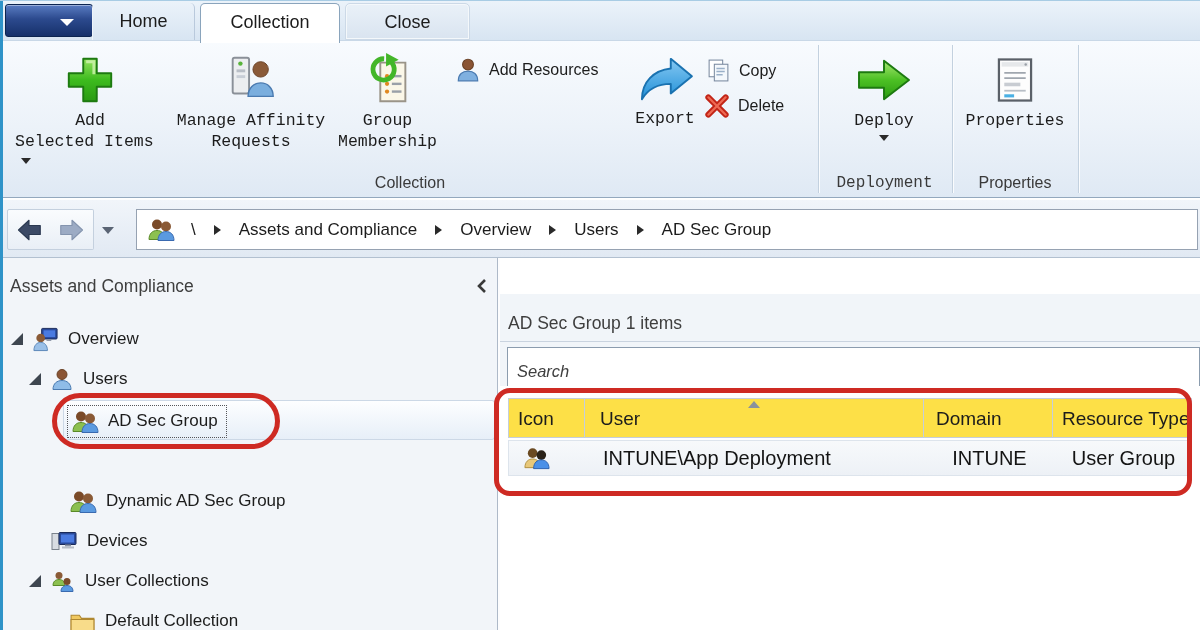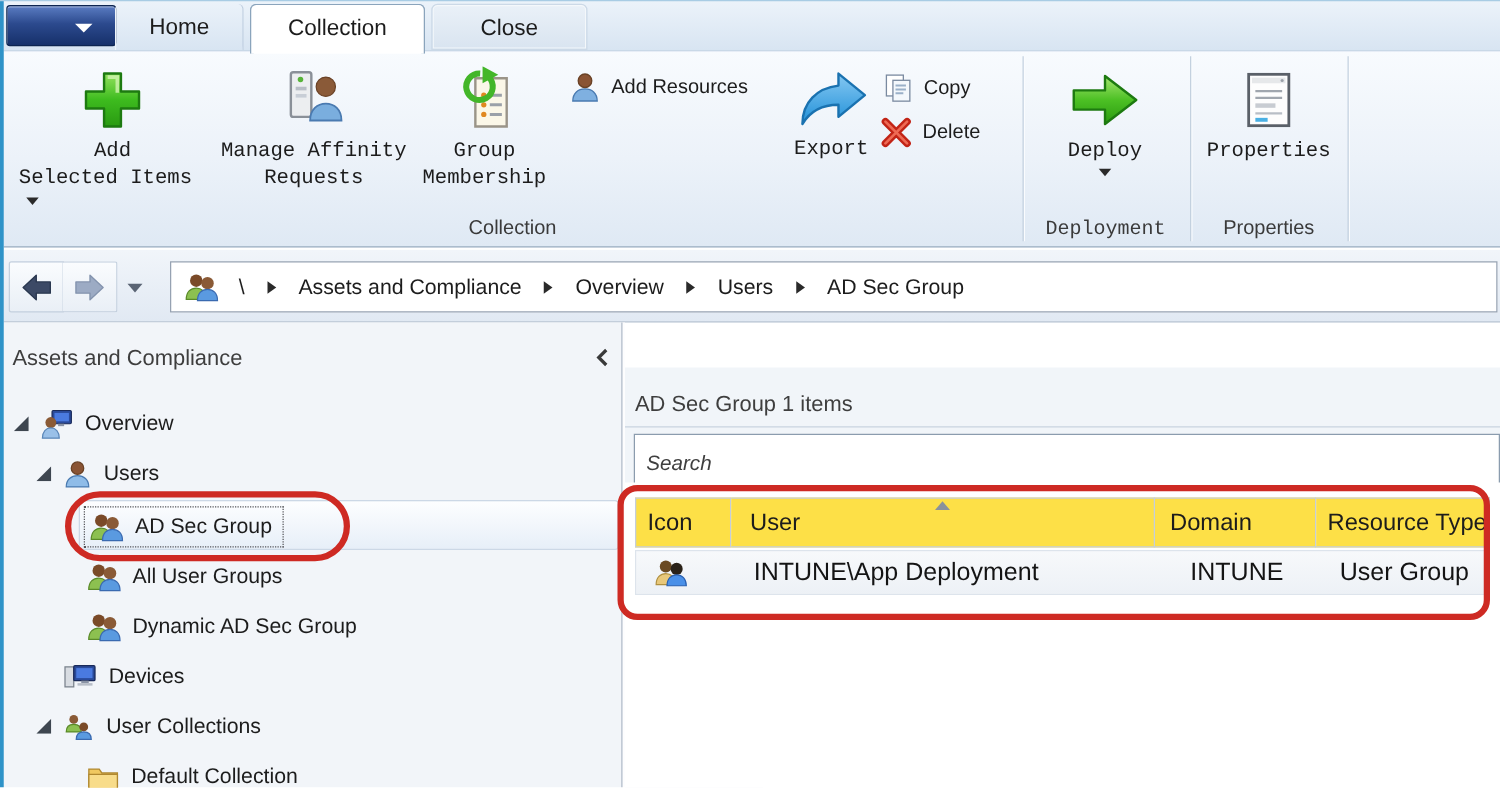--- a/index.html
+++ b/index.html
@@ -336,15 +336,6 @@
     </div>
   </div>
 
-  <div class="tree-row" style="left:66px; top:184px;">
-    <svg width="28" height="25" viewBox="0 0 28 24">
-      <circle cx="10" cy="7" r="5" fill="#7a4a28"></circle>
-      <path d="M2 22c0-6 3.5-9 8-9c2.2 0 4 .7 5.4 2L13 22z" fill="#8cc050" stroke="#5a8a28"></path>
-      <circle cx="19" cy="9" r="5" fill="#8a5a36"></circle>
-      <path d="M11 23c0-6 3.5-9 8-9s8 3 8 9z" fill="#5a9ae0" stroke="#3a6ab0"></path>
-    </svg>
-    <span>All User Groups</span>
-  </div>
 
   <div class="tree-row" style="left:66px; top:224px;">
     <svg width="28" height="25" viewBox="0 0 28 24">

